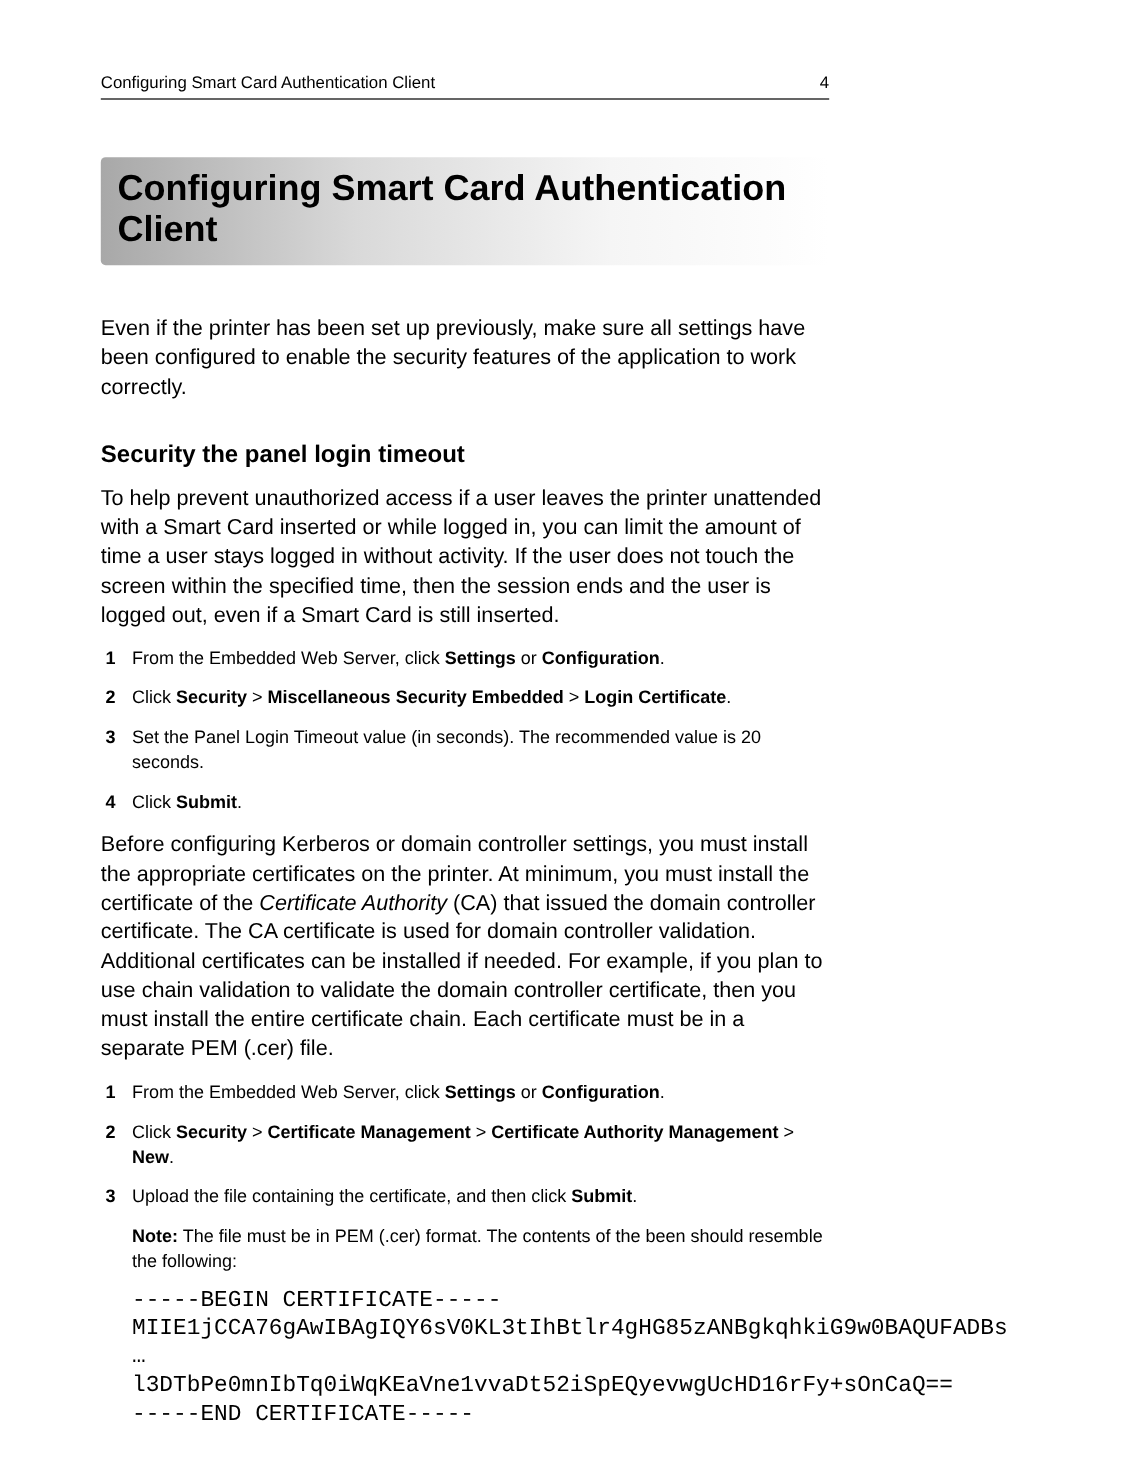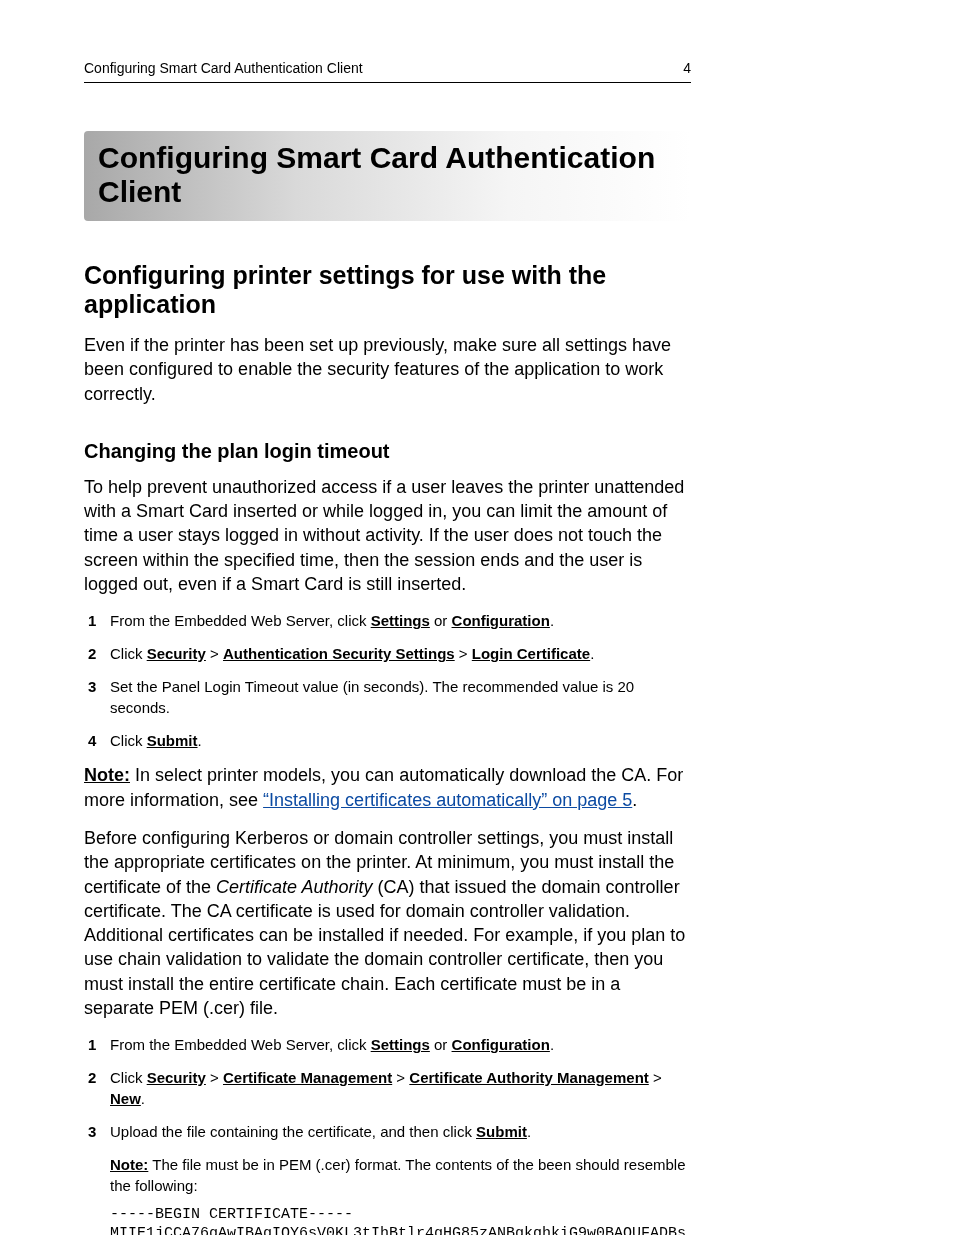--- a/index.html
+++ b/index.html
@@ -101,7 +101,6 @@
 
   <h1 class="banner">Configuring Smart Card Authentication Client</h1>
 
-  <h2 class="section">Configuring printer settings for use with the application</h2>
   <p>Even if the printer has been set up previously, make sure all settings have been configured to enable the security features of the application to work correctly.</p>
 
   <h3 class="sub">Changing the plan login timeout</h3>

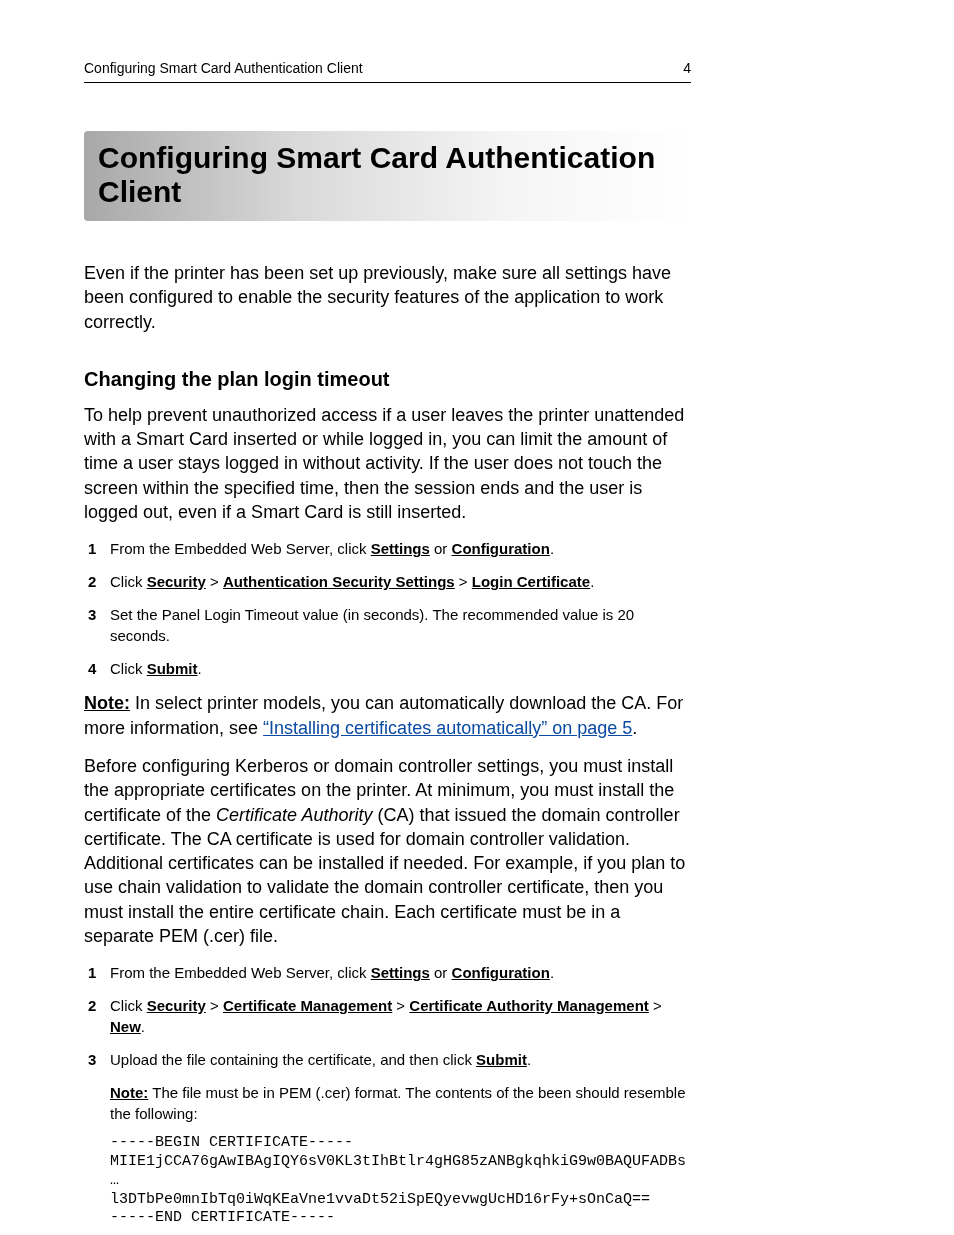--- a/index.html
+++ b/index.html
@@ -103,7 +103,7 @@
 
   <p>Even if the printer has been set up previously, make sure all settings have been configured to enable the security features of the application to work correctly.</p>
 
-  <h3 class="sub">Changing the plan login timeout</h3>
+  <h3 class="sub">Security the panel login timeout</h3>
   <p>To help prevent unauthorized access if a user leaves the printer unattended with a Smart Card inserted or while logged in, you can limit the amount of time a user stays logged in without activity. If the user does not touch the screen within the specified time, then the session ends and the user is logged out, even if a Smart Card is still inserted.</p>
 
   <ol class="steps">

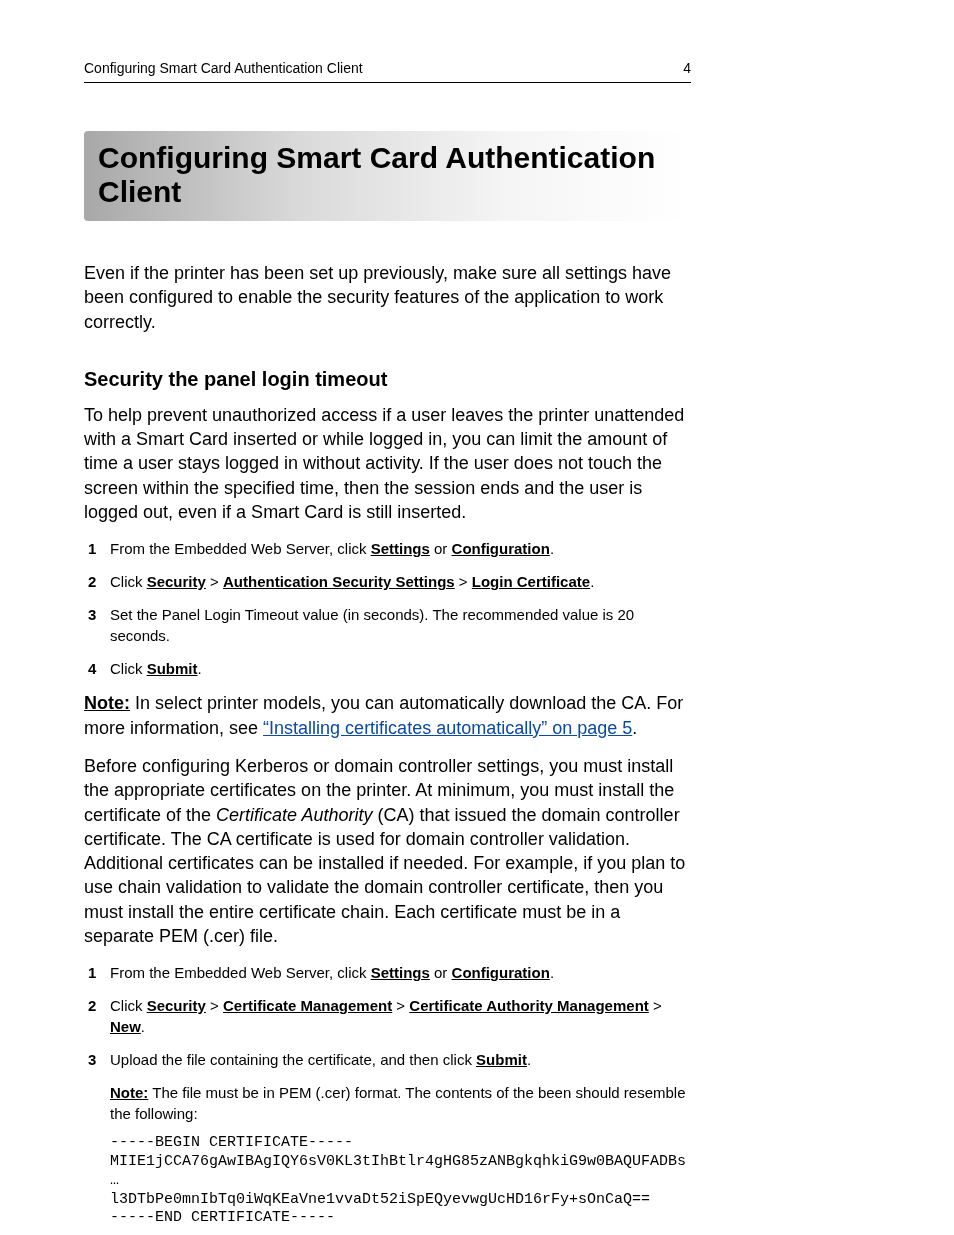--- a/index.html
+++ b/index.html
@@ -86,7 +86,7 @@
     color: #0b4aa2;
     text-decoration: underline;
   }
-  b { font-weight: 700; text-decoration: underline; }
+  b { font-weight: 700; }
   i { font-style: italic; }
 </style>
 </head>

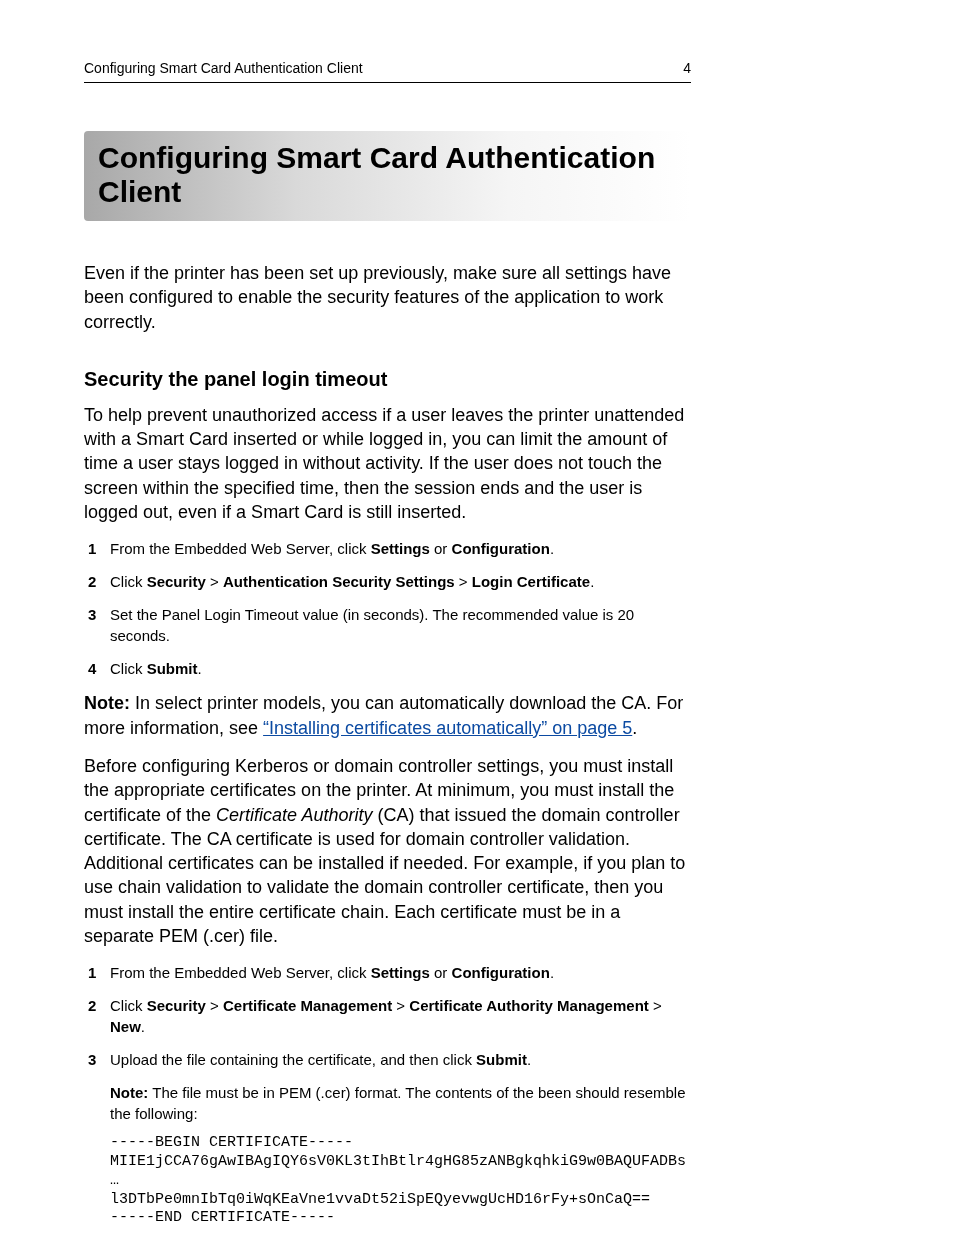--- a/index.html
+++ b/index.html
@@ -111,7 +111,7 @@
       <span>From the Embedded Web Server, click </span><b>Settings</b><span> or </span><b>Configuration</b><span>.</span>
     </li>
     <li>
-      <span>Click </span><b>Security</b><span> &gt; </span><b>Authentication Security Settings</b><span> &gt; </span><b>Login Certificate</b><span>.</span>
+      <span>Click </span><b>Security</b><span> &gt; </span><b>Miscellaneous Security Embedded</b><span> &gt; </span><b>Login Certificate</b><span>.</span>
     </li>
     <li>Set the Panel Login Timeout value (in seconds). The recommended value is 20 seconds.</li>
     <li>

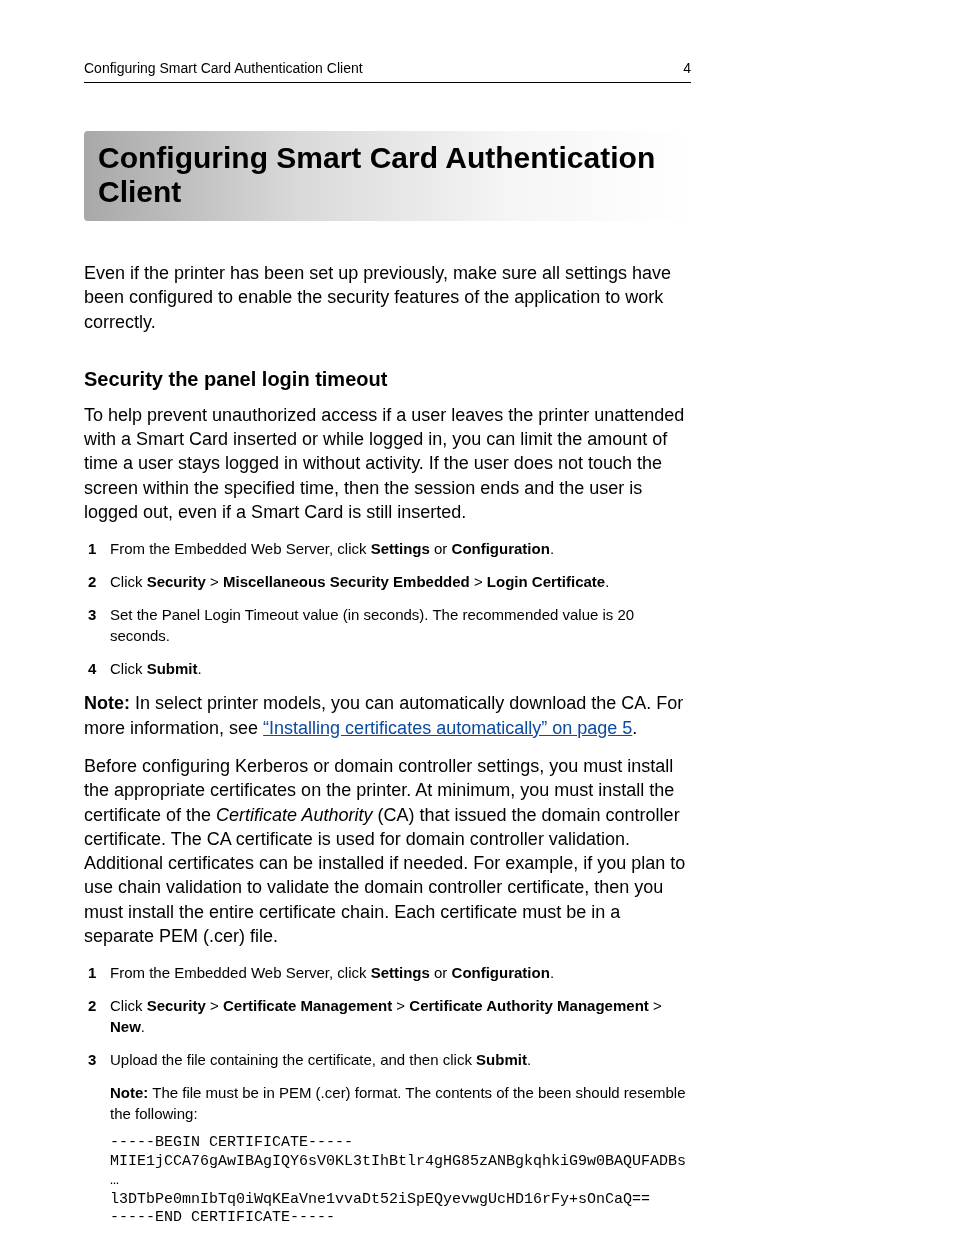--- a/index.html
+++ b/index.html
@@ -120,9 +120,6 @@
   </ol>
 
 
-  <p>
-    <b>Note:</b><span> In select printer models, you can automatically download the CA. For more information, see </span><a class="link">“Installing certificates automatically” on page 5</a><span>.</span>
-  </p>
 
   <p>
     <span>Before configuring Kerberos or domain controller settings, you must install the appropriate certificates on the printer. At minimum, you must install the certificate of the </span><i>Certificate Authority</i><span> (CA) that issued the domain controller certificate. The CA certificate is used for domain controller validation. Additional certificates can be installed if needed. For example, if you plan to use chain validation to validate the domain controller certificate, then you must install the entire certificate chain. Each certificate must be in a separate PEM (.cer) file.</span>

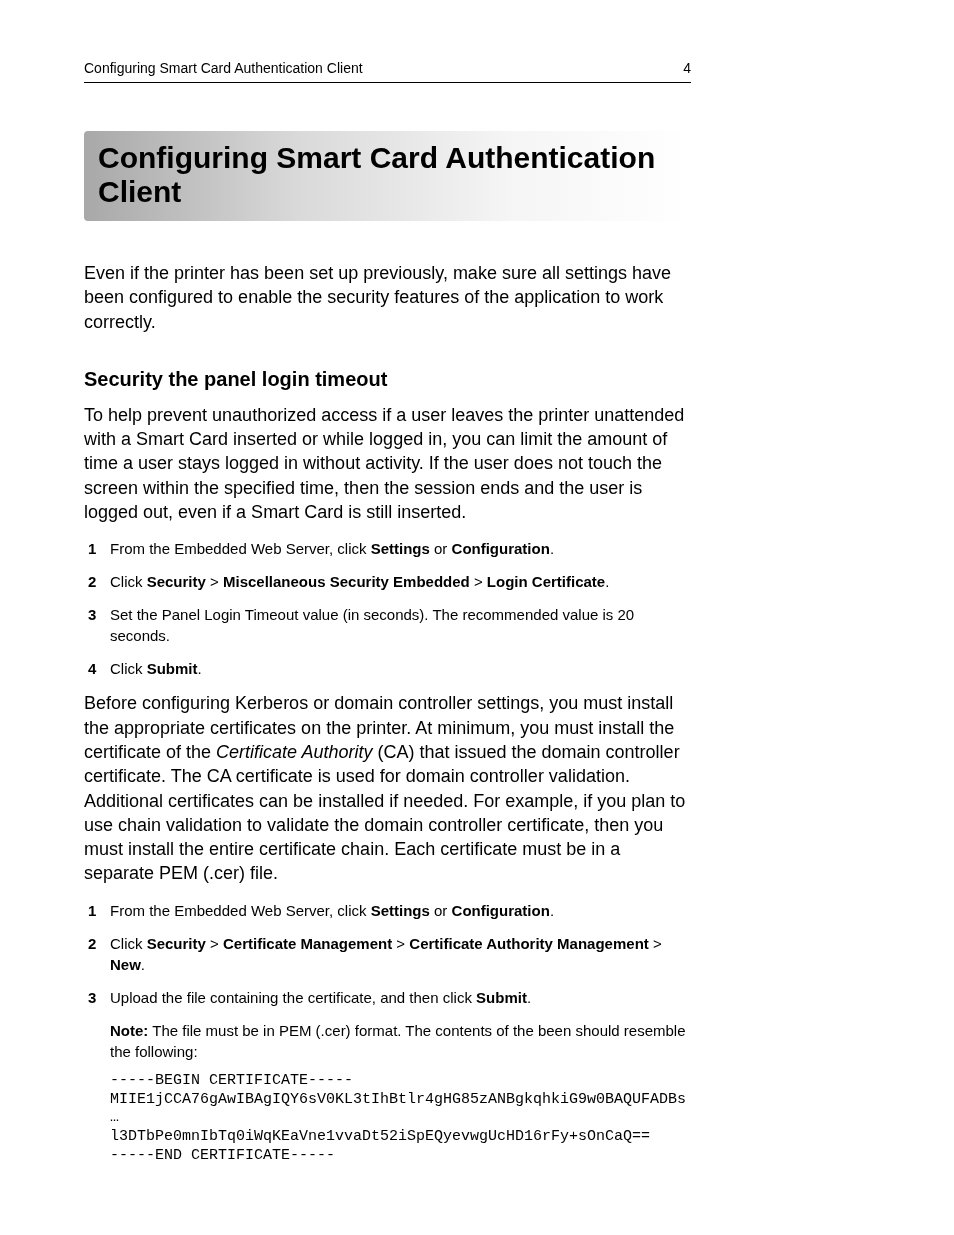--- a/index.html
+++ b/index.html
@@ -77,7 +77,7 @@
   }
   pre.cert {
     font-family: "Courier New", monospace;
-    font-size: 15px;
+    font-size: 19px;
     line-height: 1.25;
     margin: 6px 0 0 26px;
     white-space: pre;

